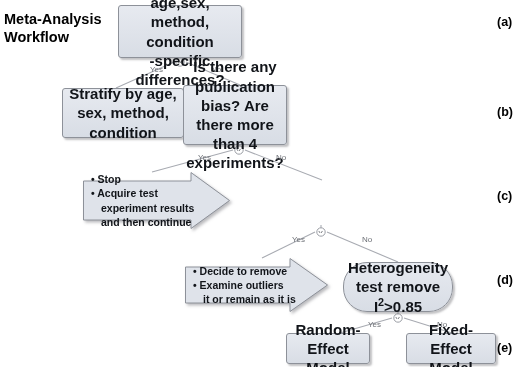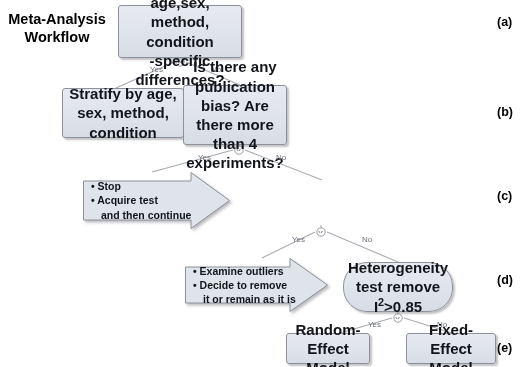--- a/index.html
+++ b/index.html
@@ -25,7 +25,6 @@
     font-size: 14.5px;
     color: #000000;
     line-height: 1.25;
-    text-align: center;
     white-space: pre-line;
   }
   

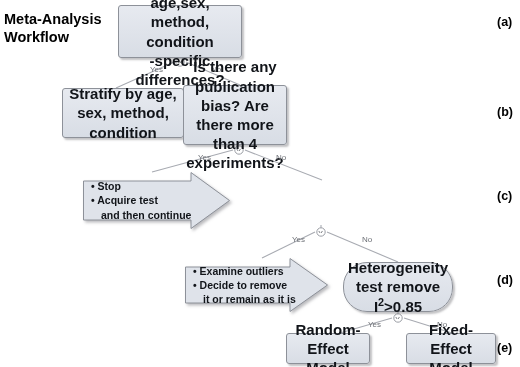--- a/index.html
+++ b/index.html
@@ -185,6 +185,7 @@
     <div class="arrow-text">
       <span class="bullet-line">• Stop</span>
       <span class="bullet-line">• Acquire test</span>
+      <span class="bullet-line cont">experiment results</span>
       <span class="bullet-line cont">and then continue</span>
     </div>
   </div>

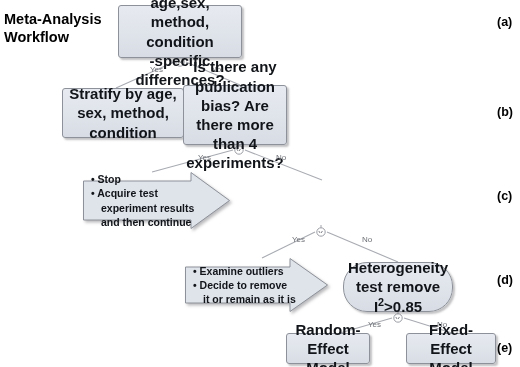--- a/index.html
+++ b/index.html
@@ -199,8 +199,8 @@
       <polygon points="0.5,9 105,9 105,0.5 142.5,27 105,53.5 105,45 0.5,45" fill="#dfe3ea" stroke="#8d9199" stroke-width="1"></polygon>
     </svg>
     <div class="arrow-text">
+      <span class="bullet-line">• Decide to remove</span>
       <span class="bullet-line">• Examine outliers</span>
-      <span class="bullet-line">• Decide to remove</span>
       <span class="bullet-line cont">it or remain as it is</span>
     </div>
   </div>

